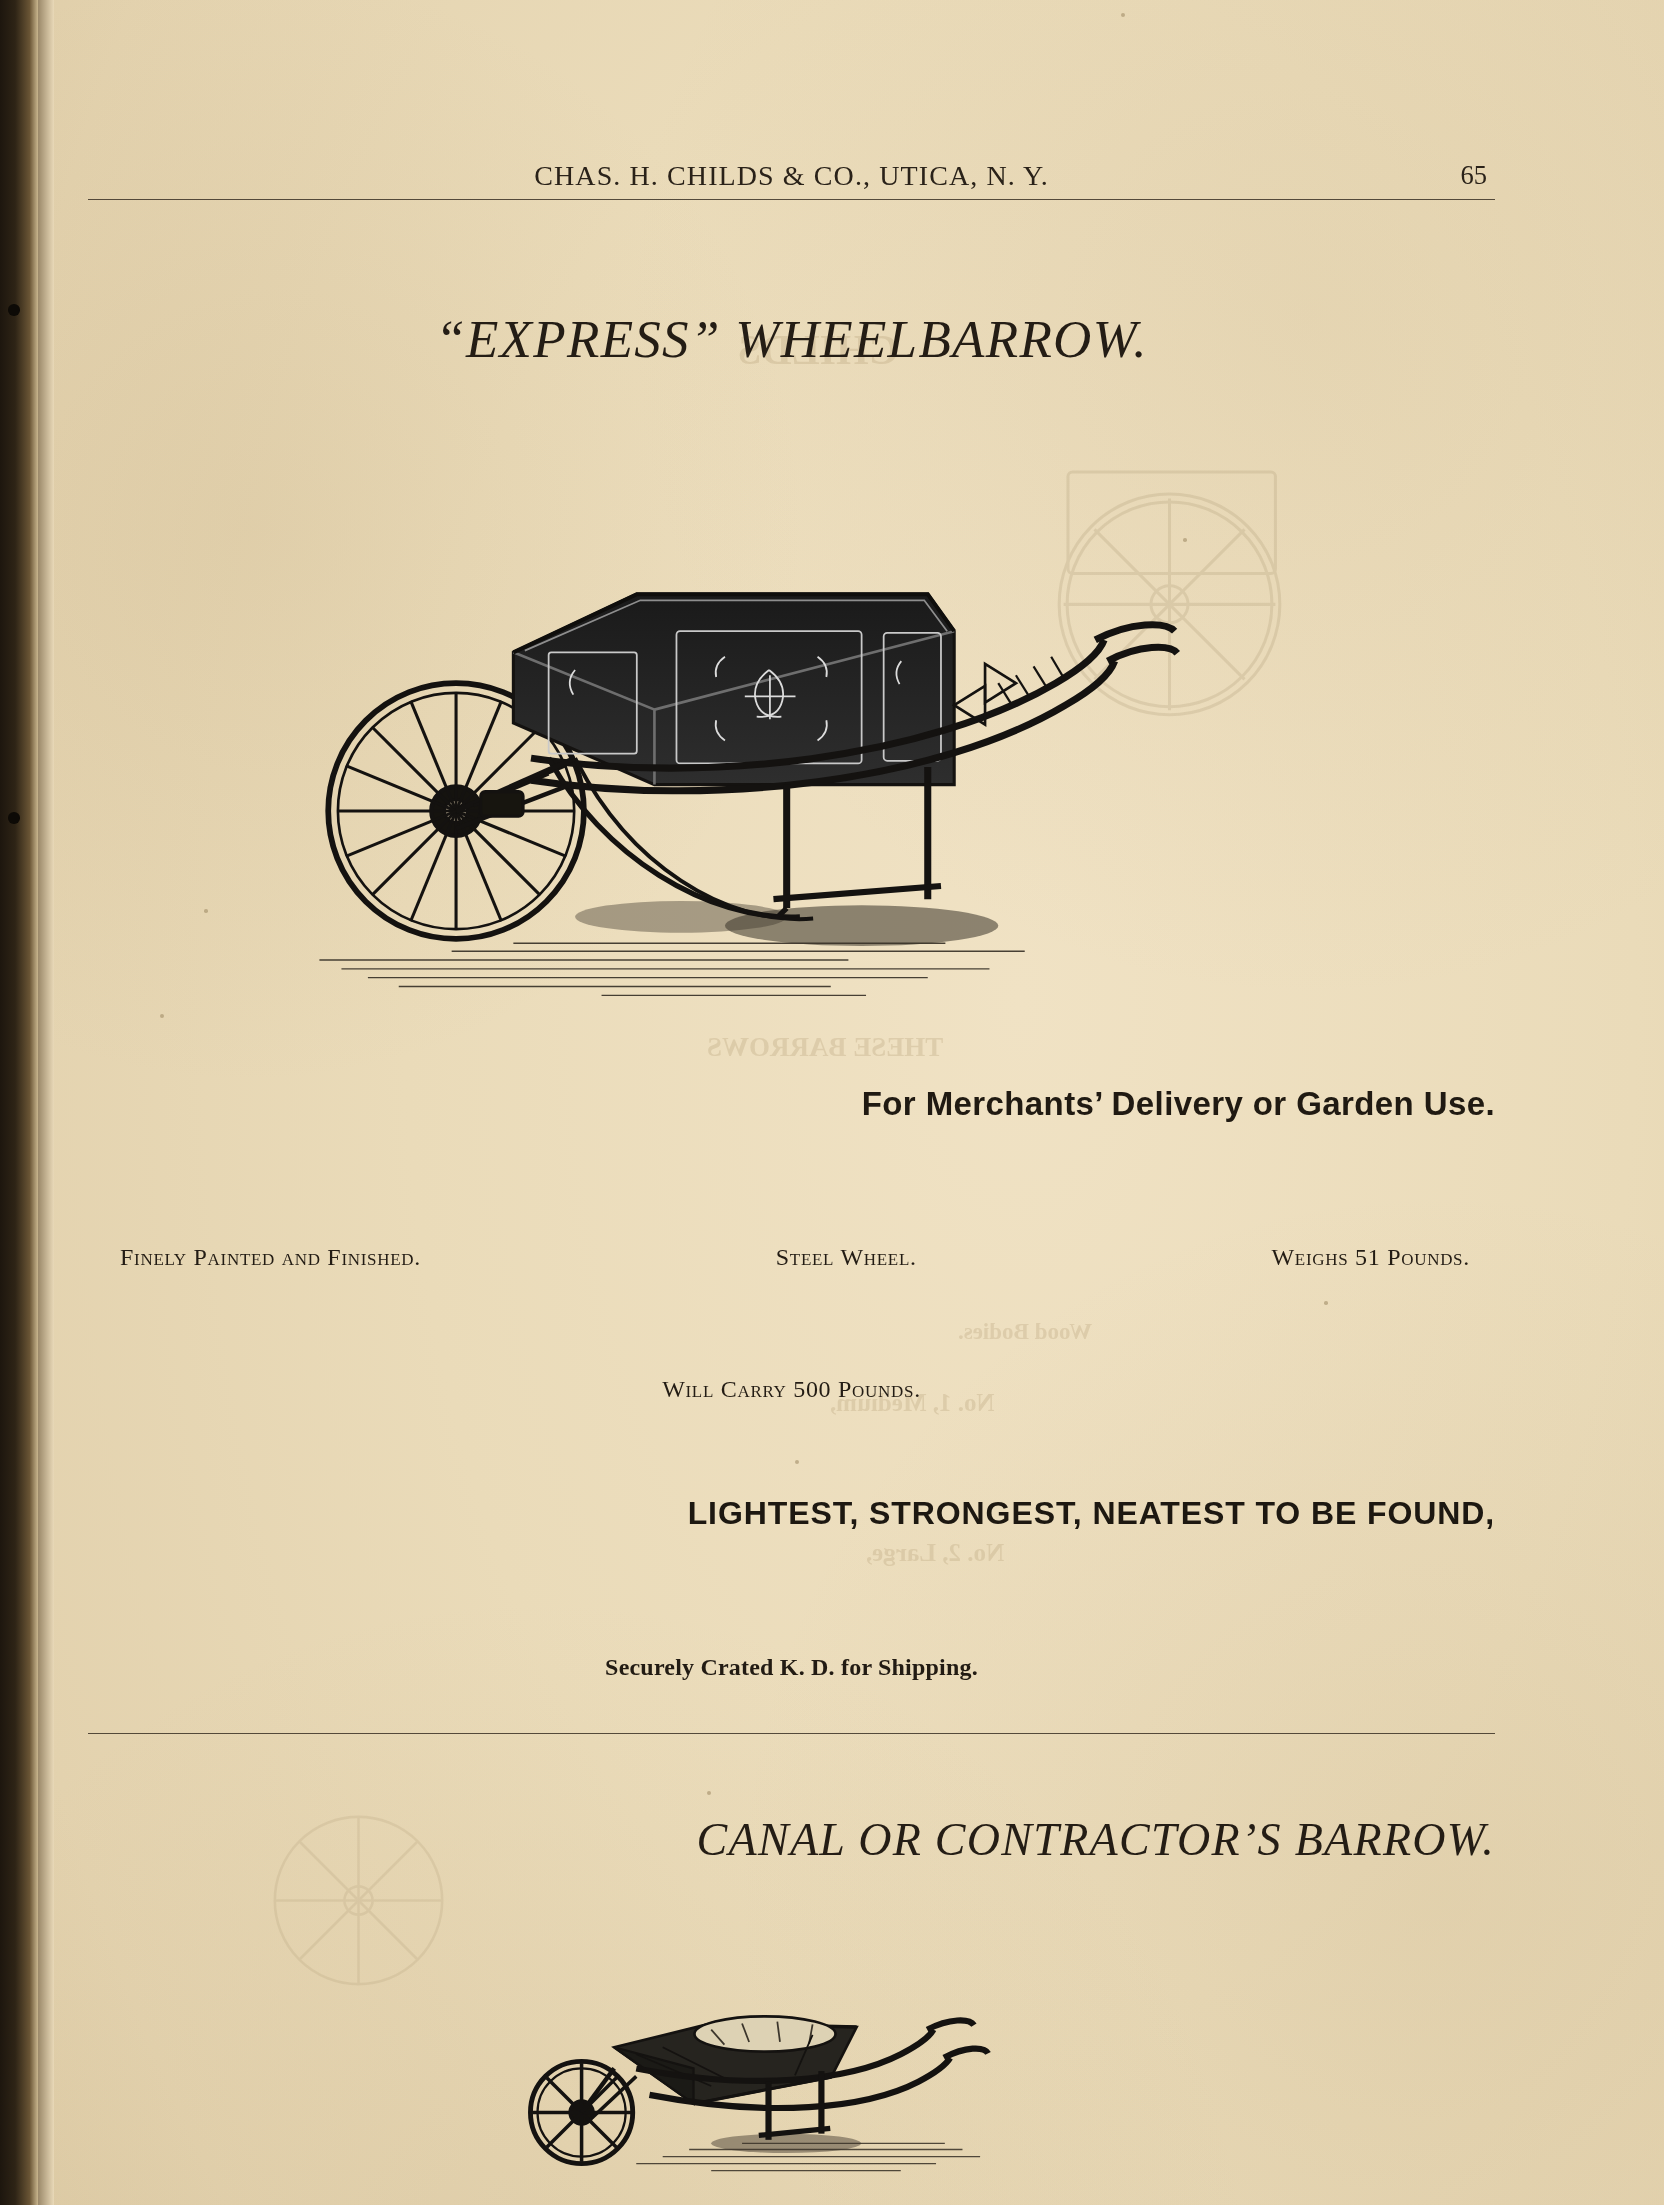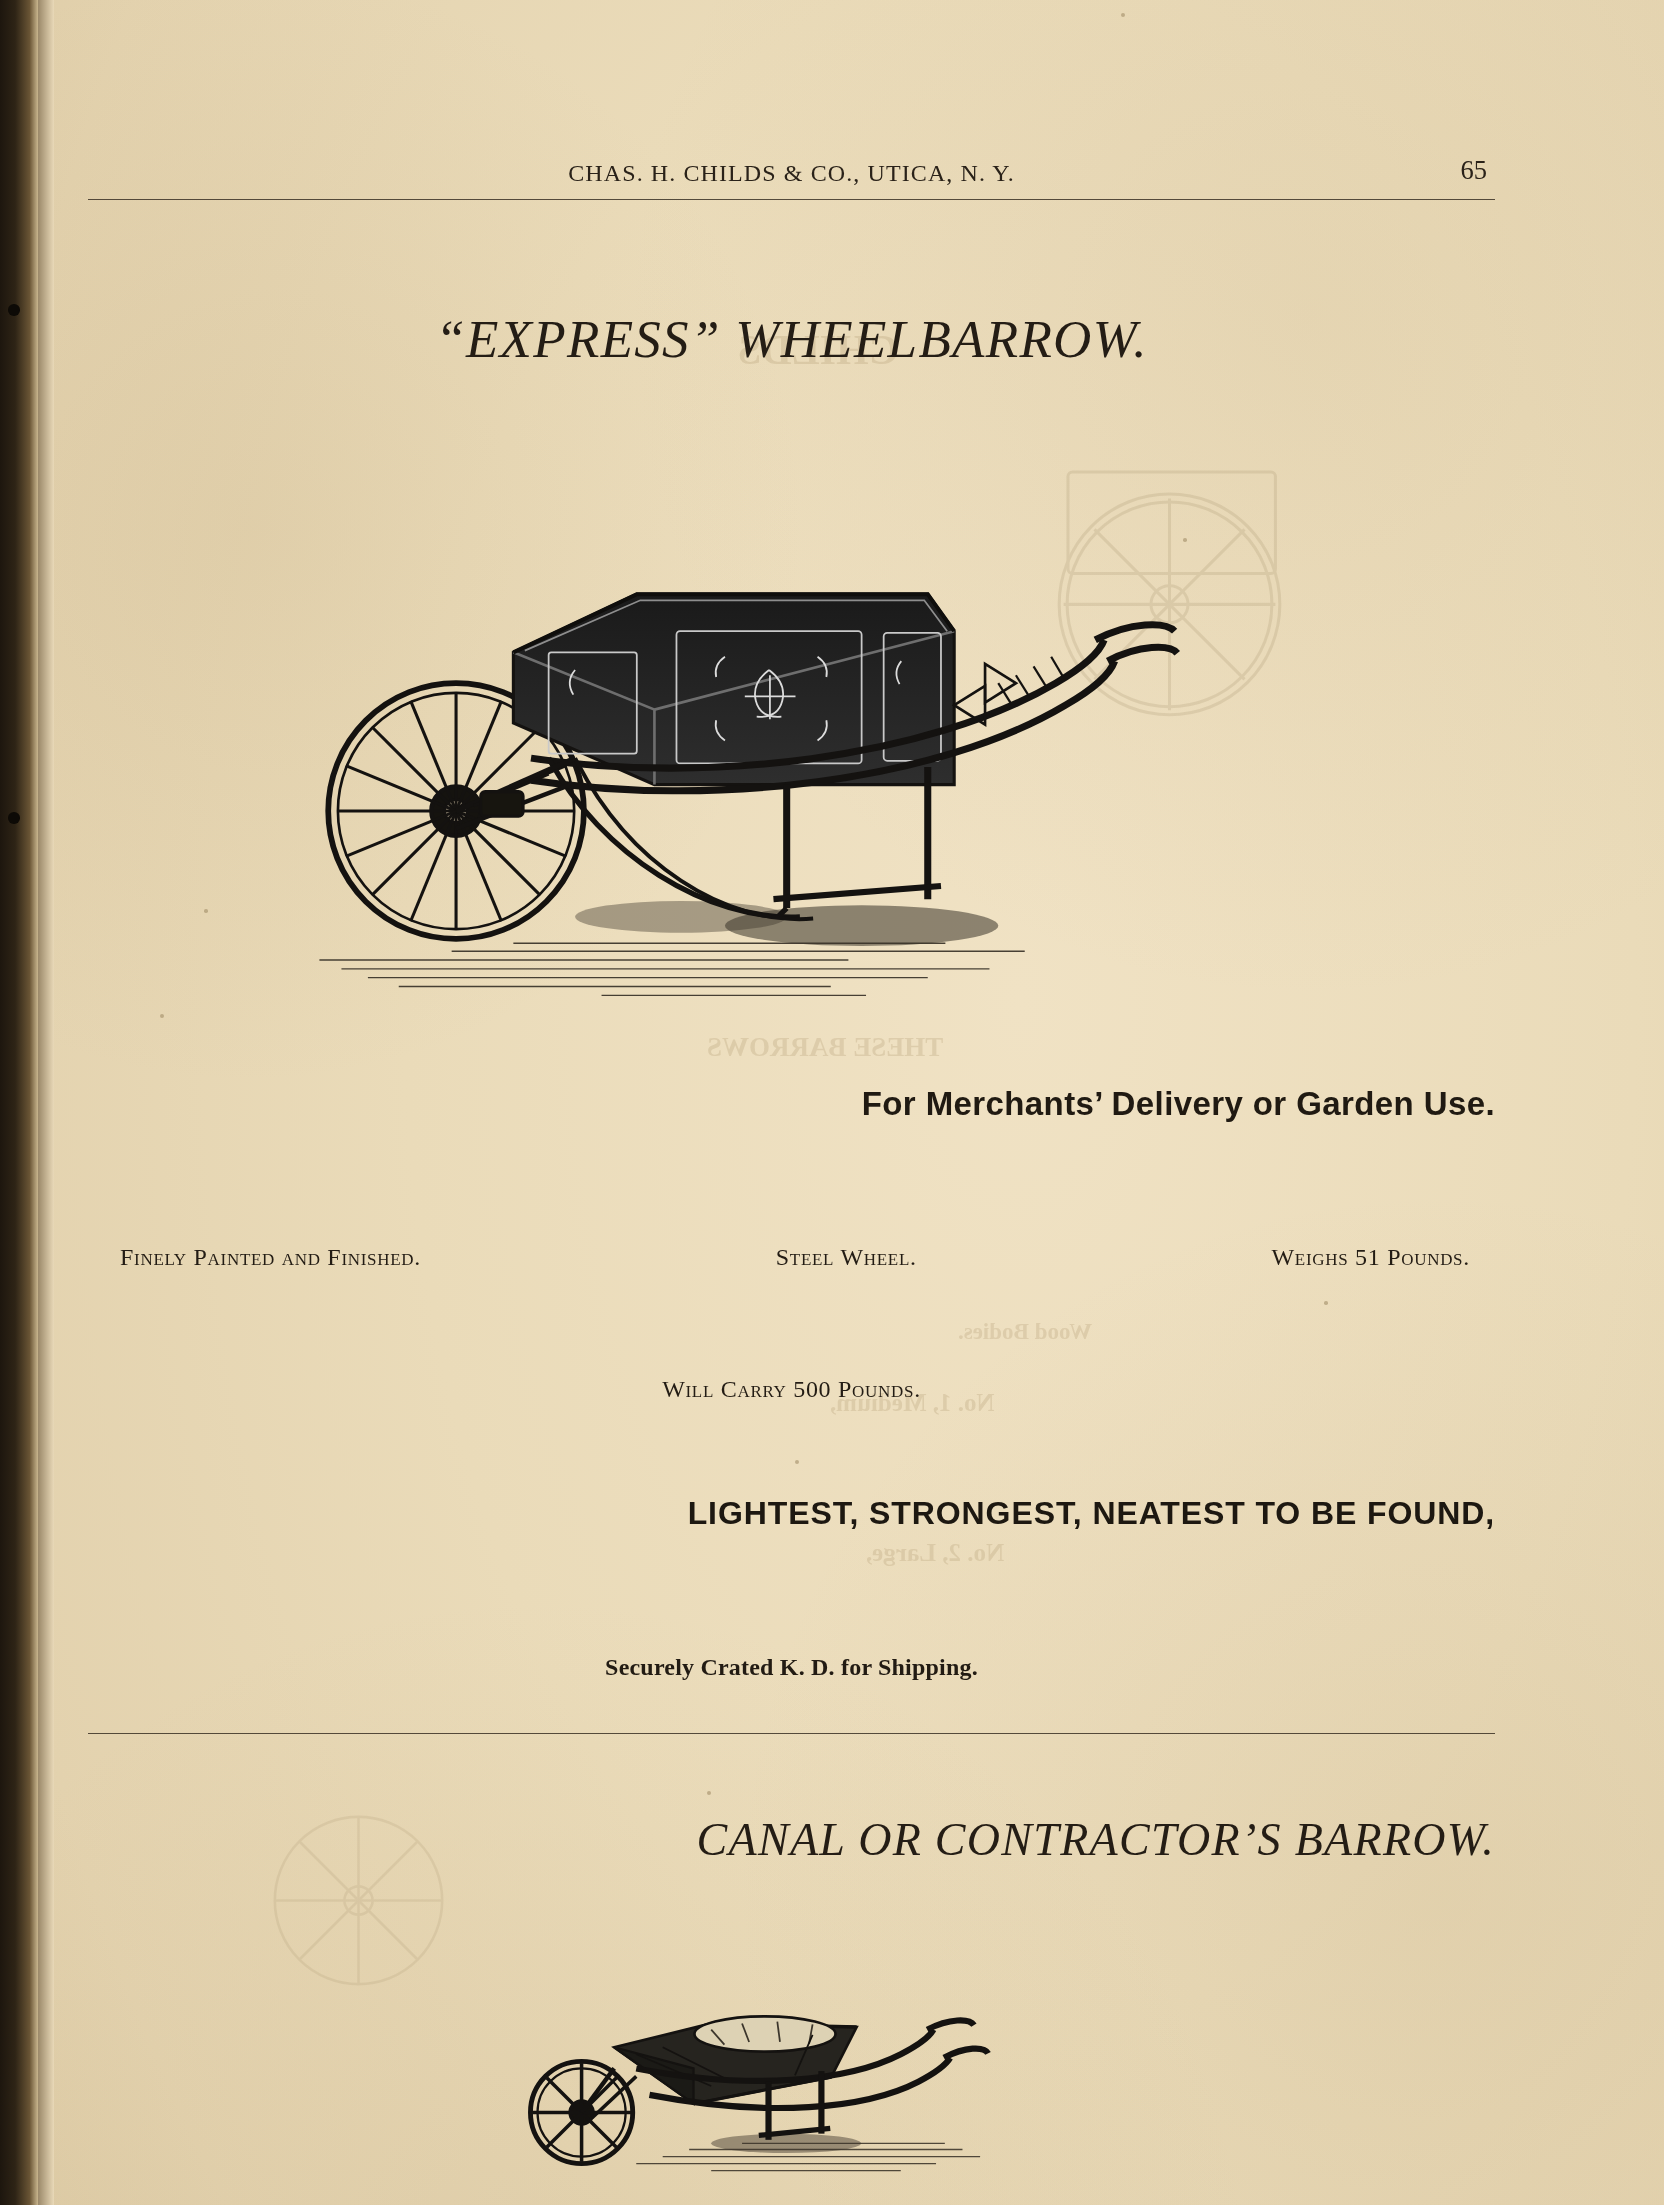--- a/index.html
+++ b/index.html
@@ -89,7 +89,7 @@
     position: absolute;
   }
   .running-head .rh-text {
-    font-size: 24px;
+    font-size: 28px;
     letter-spacing: 1.1px;
     color: #2a2219;
     font-family: "Liberation Serif", serif;

